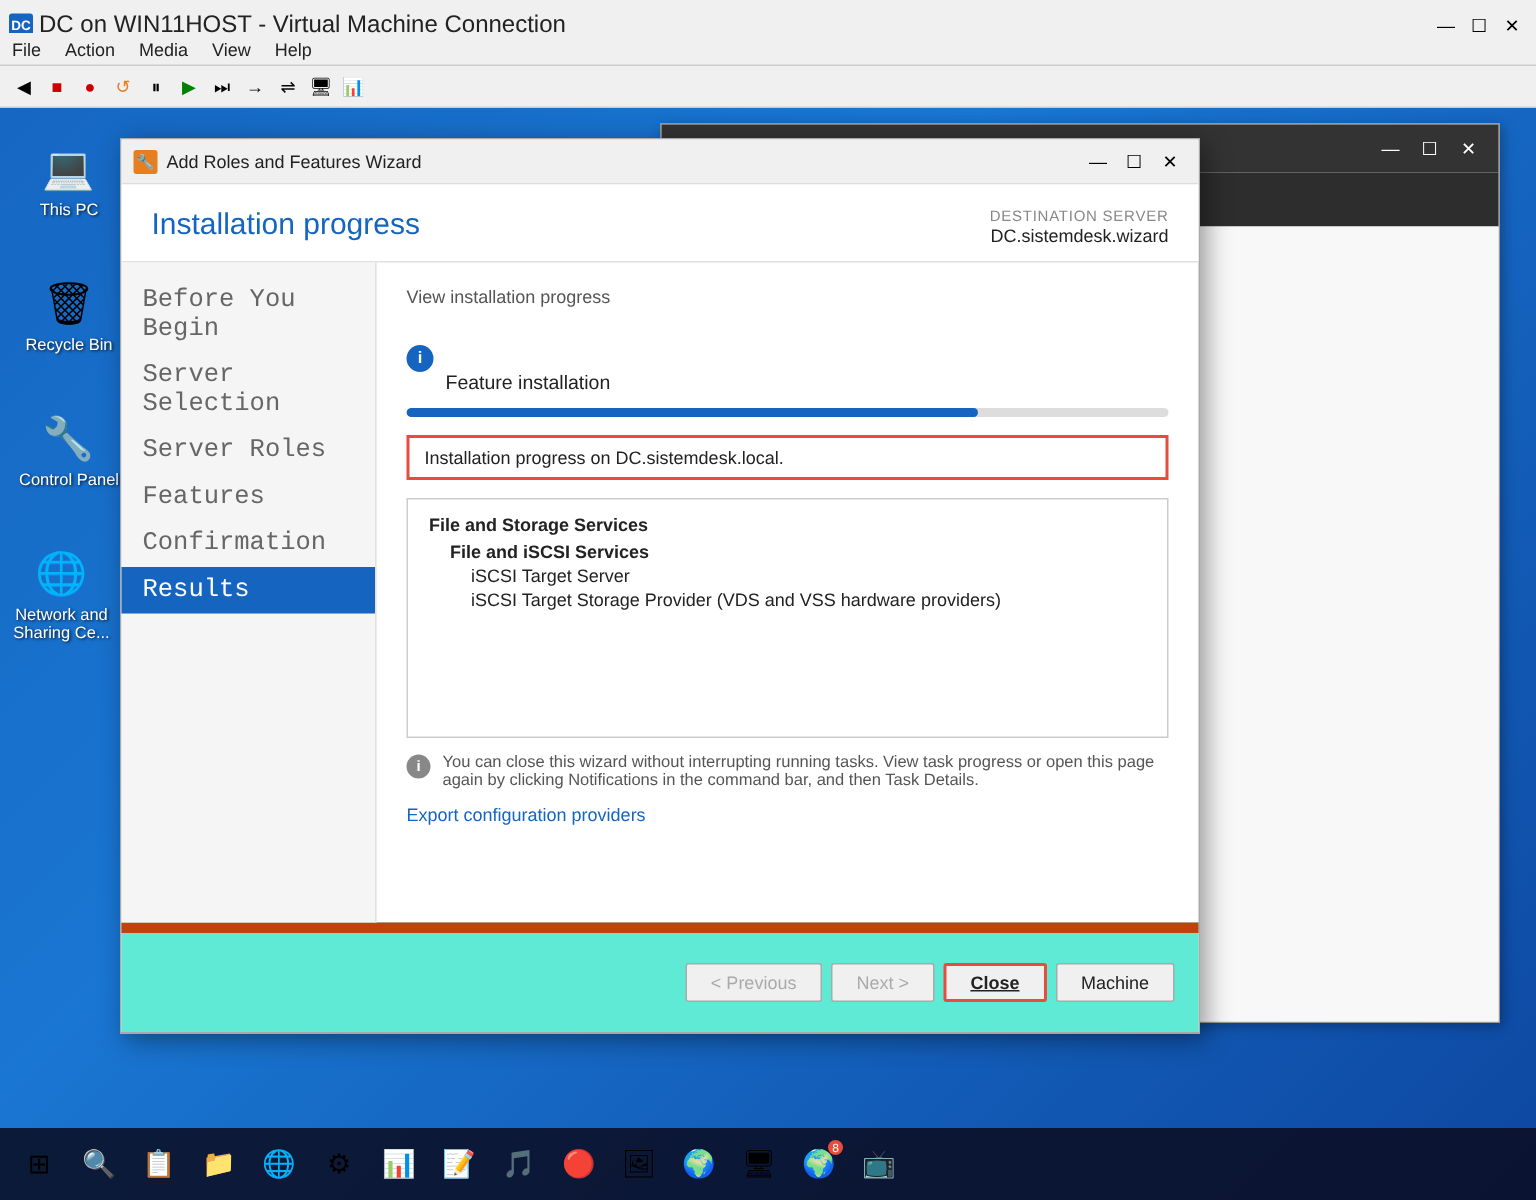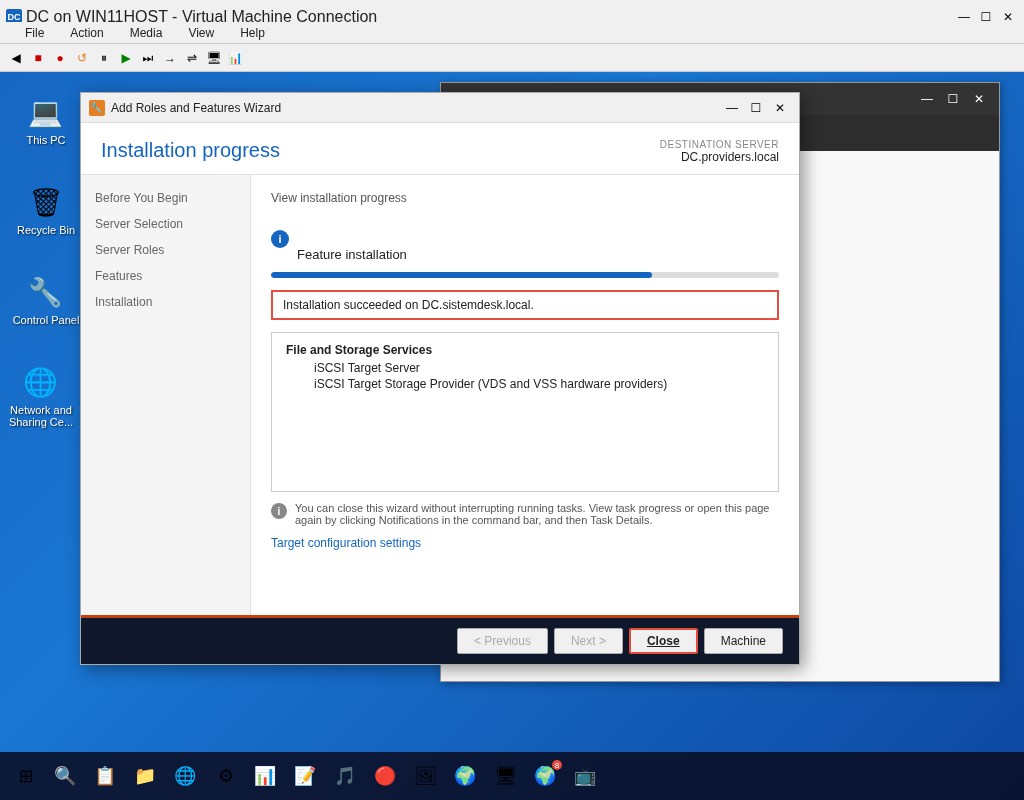--- a/index.html
+++ b/index.html
@@ -57,10 +57,10 @@
       height: 22px;
       display: flex;
       align-items: center;
-      padding: 0 21px;
+      padding: 0 4px;
       position: absolute;
       top: 22px; left: 0; right: 0;
-      gap: 18px;
+      gap: 8px;
     }
     .vm-menu-bar span {
       font-size: 12px;

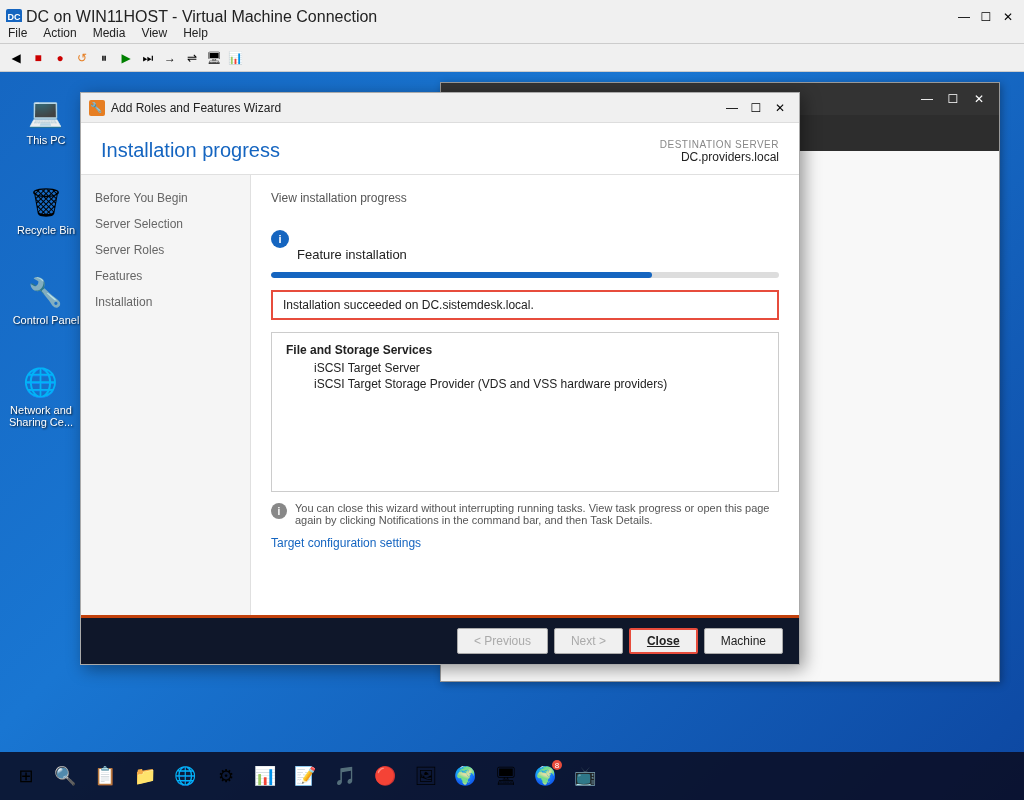--- a/index.html
+++ b/index.html
@@ -551,7 +551,7 @@
         <div class="wizard-main-title">Installation progress</div>
         <div class="wizard-dest-server">
           <div class="dest-label">DESTINATION SERVER</div>
-          <div class="dest-name">DC.providers.local</div>
+          <div class="dest-name">DC.sistemdesk.wizard</div>
         </div>
       </div>
 

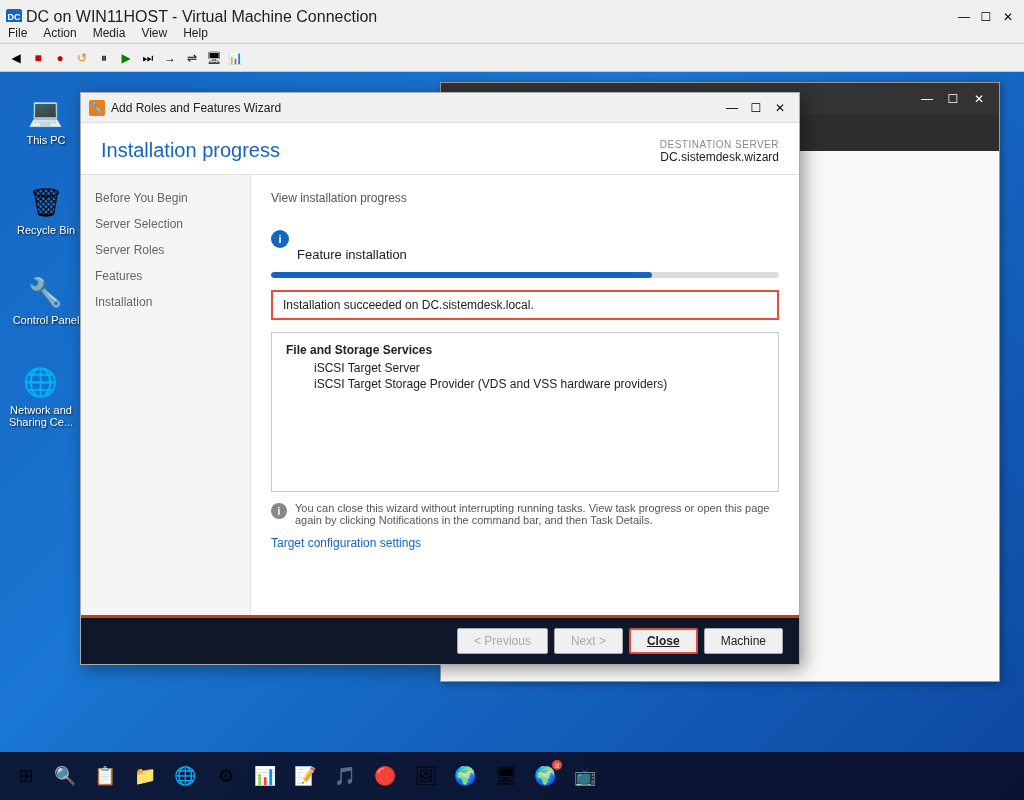--- a/index.html
+++ b/index.html
@@ -309,9 +309,10 @@
     }
     .nav-item {
       padding: 6px 14px;
-      font-size: 12px;
+      font-size: 17px;
       color: #666;
       cursor: pointer;
+      font-family: Liberation Mono, monospace;
     }
     .nav-item.active {
       background: #1565c0;

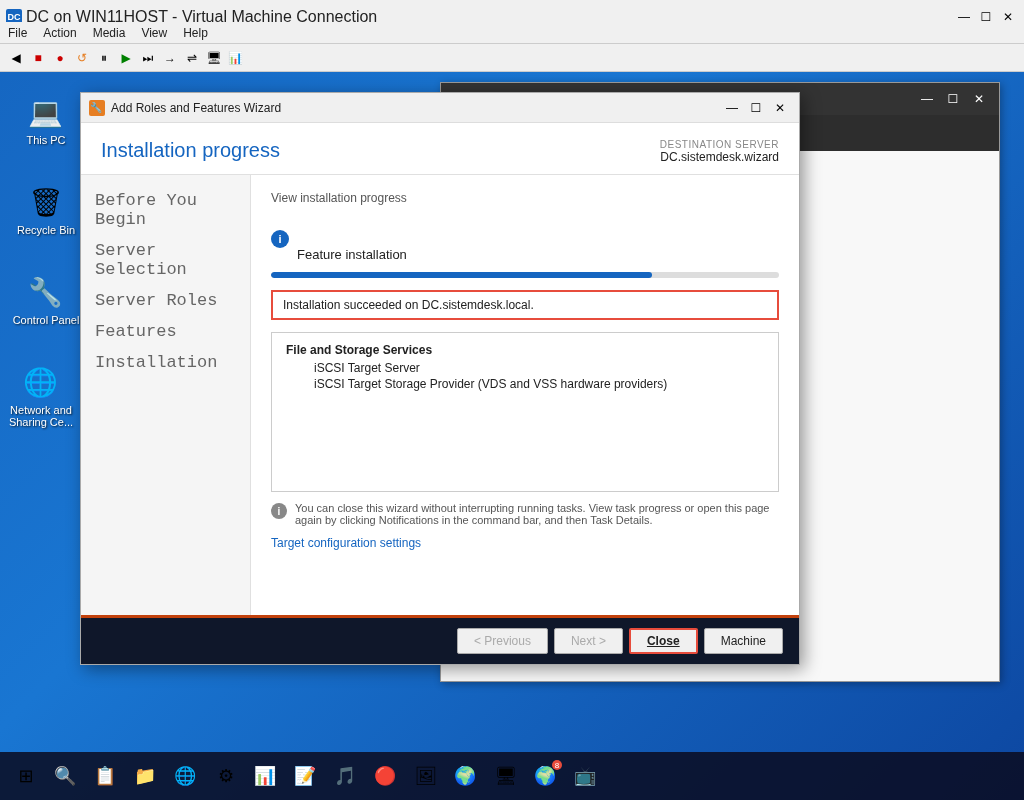--- a/index.html
+++ b/index.html
@@ -580,7 +580,7 @@
 
           
           <div class="success-box">
-            <span>Installation succeeded on DC.sistemdesk.local.</span>
+            <span>Installation progress on DC.sistemdesk.local.</span>
           </div>
 
           

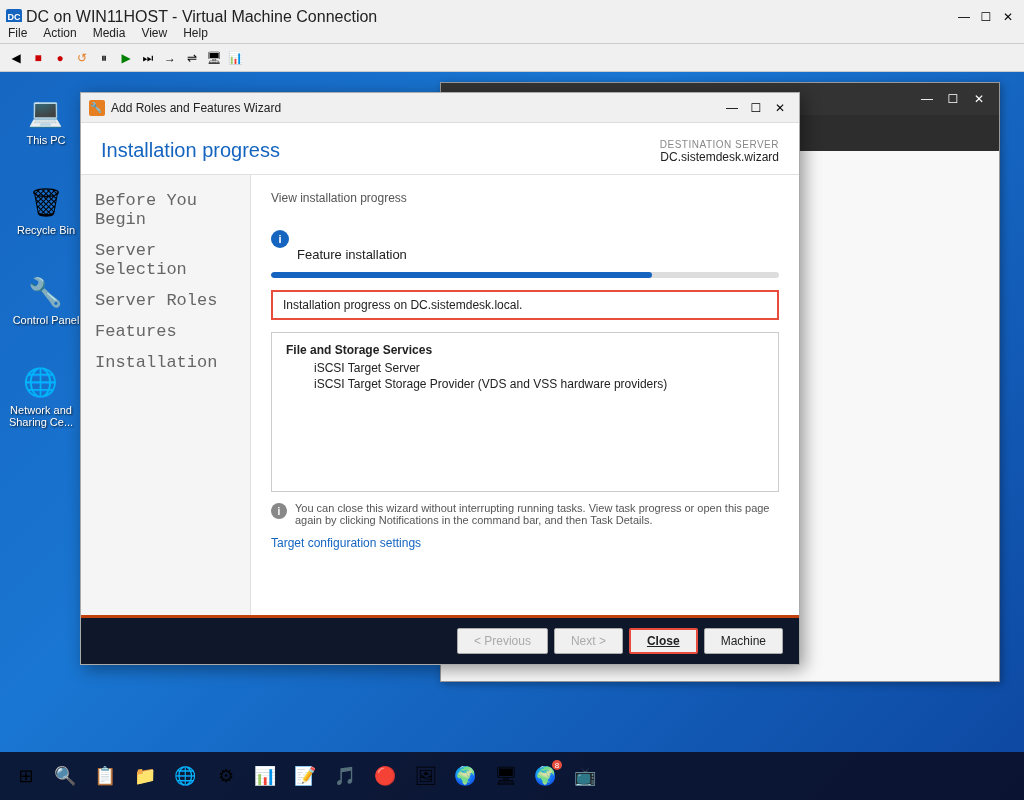--- a/index.html
+++ b/index.html
@@ -563,7 +563,7 @@
           <div class="nav-item">Server Selection</div>
           <div class="nav-item">Server Roles</div>
           <div class="nav-item">Features</div>
-          <div class="nav-item">Installation</div>
+          <div class="nav-item">Confirmation</div>
         </div>
 
         <div class="wizard-content">

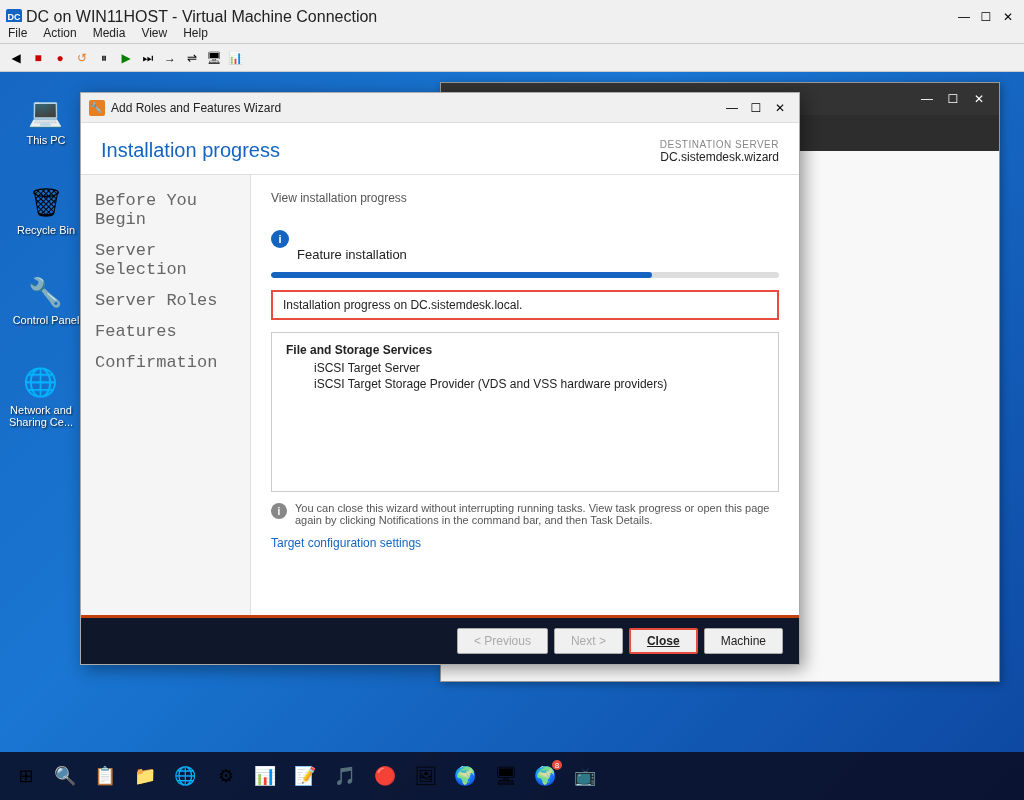--- a/index.html
+++ b/index.html
@@ -586,6 +586,7 @@
           
           <div class="features-list">
             <div class="section-title">File and Storage Services</div>
+            <div class="subsection-title">File and iSCSI Services</div>
             <div class="item">iSCSI Target Server</div>
             <div class="item">iSCSI Target Storage Provider (VDS and VSS hardware providers)</div>
           </div>

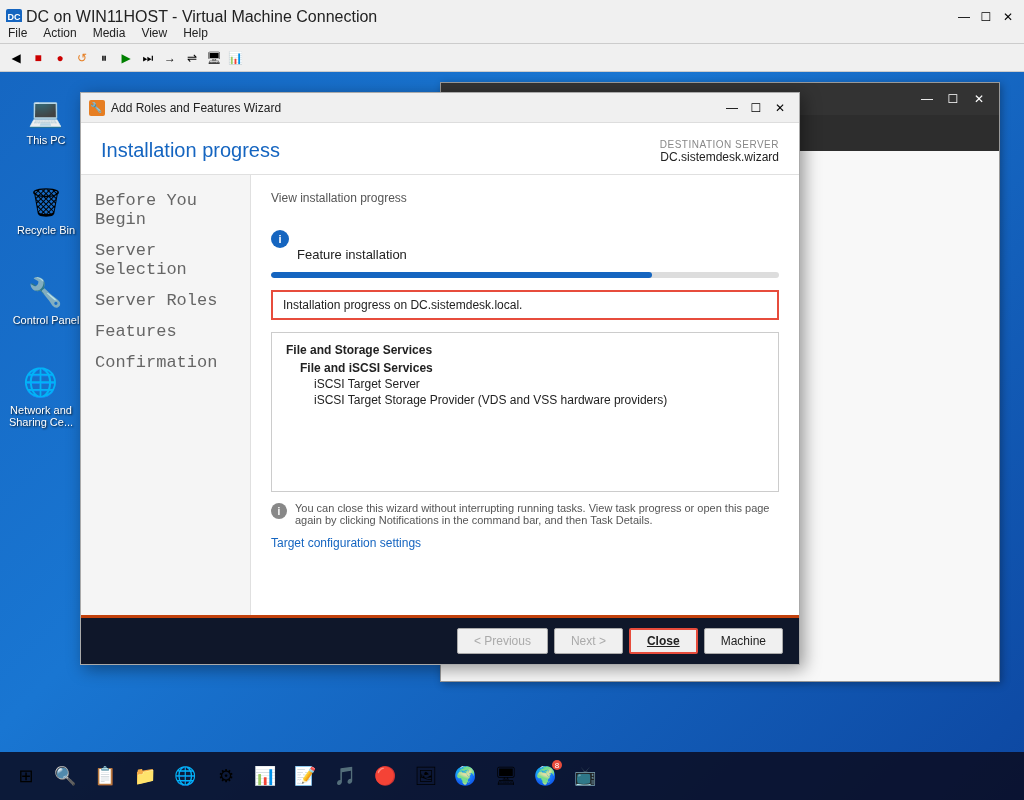--- a/index.html
+++ b/index.html
@@ -564,6 +564,7 @@
           <div class="nav-item">Server Roles</div>
           <div class="nav-item">Features</div>
           <div class="nav-item">Confirmation</div>
+          <div class="nav-item active">Results</div>
         </div>
 
         <div class="wizard-content">

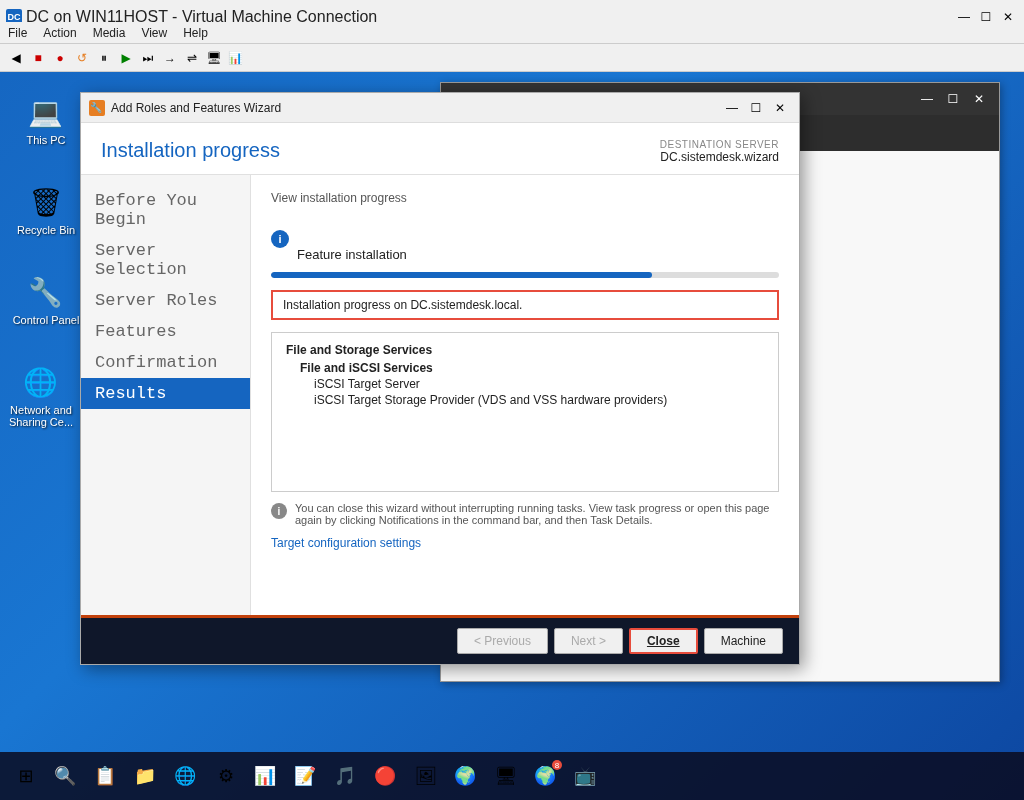--- a/index.html
+++ b/index.html
@@ -599,7 +599,7 @@
           </div>
 
           
-          <a class="export-link">Target configuration settings</a>
+          <a class="export-link">Export configuration providers</a>
         </div>
       </div>
 

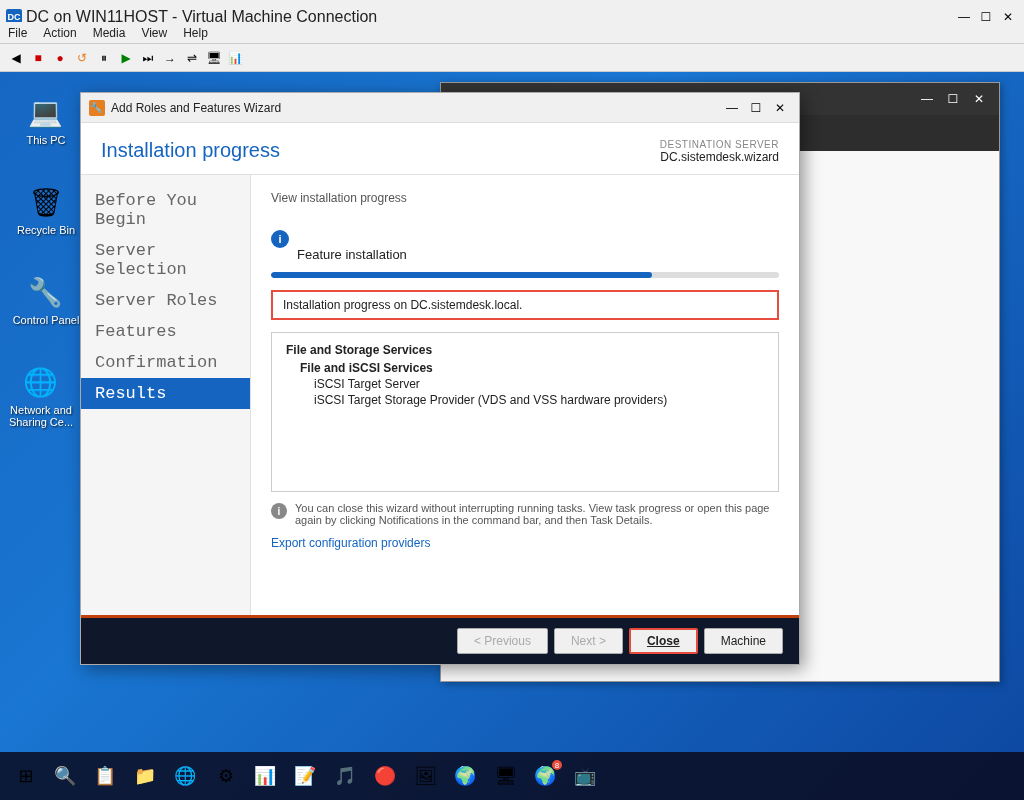--- a/index.html
+++ b/index.html
@@ -430,12 +430,12 @@
 
     
     .wizard-footer {
-      border-top: 3px solid #c2410c;
-      padding: 10px 16px;
+      border-top: 7px solid #c2410c;
+      padding: 20px 16px;
       display: flex;
       justify-content: flex-end;
       gap: 6px;
-      background: #0f172a;
+      background: #5eead4;
     }
     .wiz-btn {
       padding: 4px 16px;

